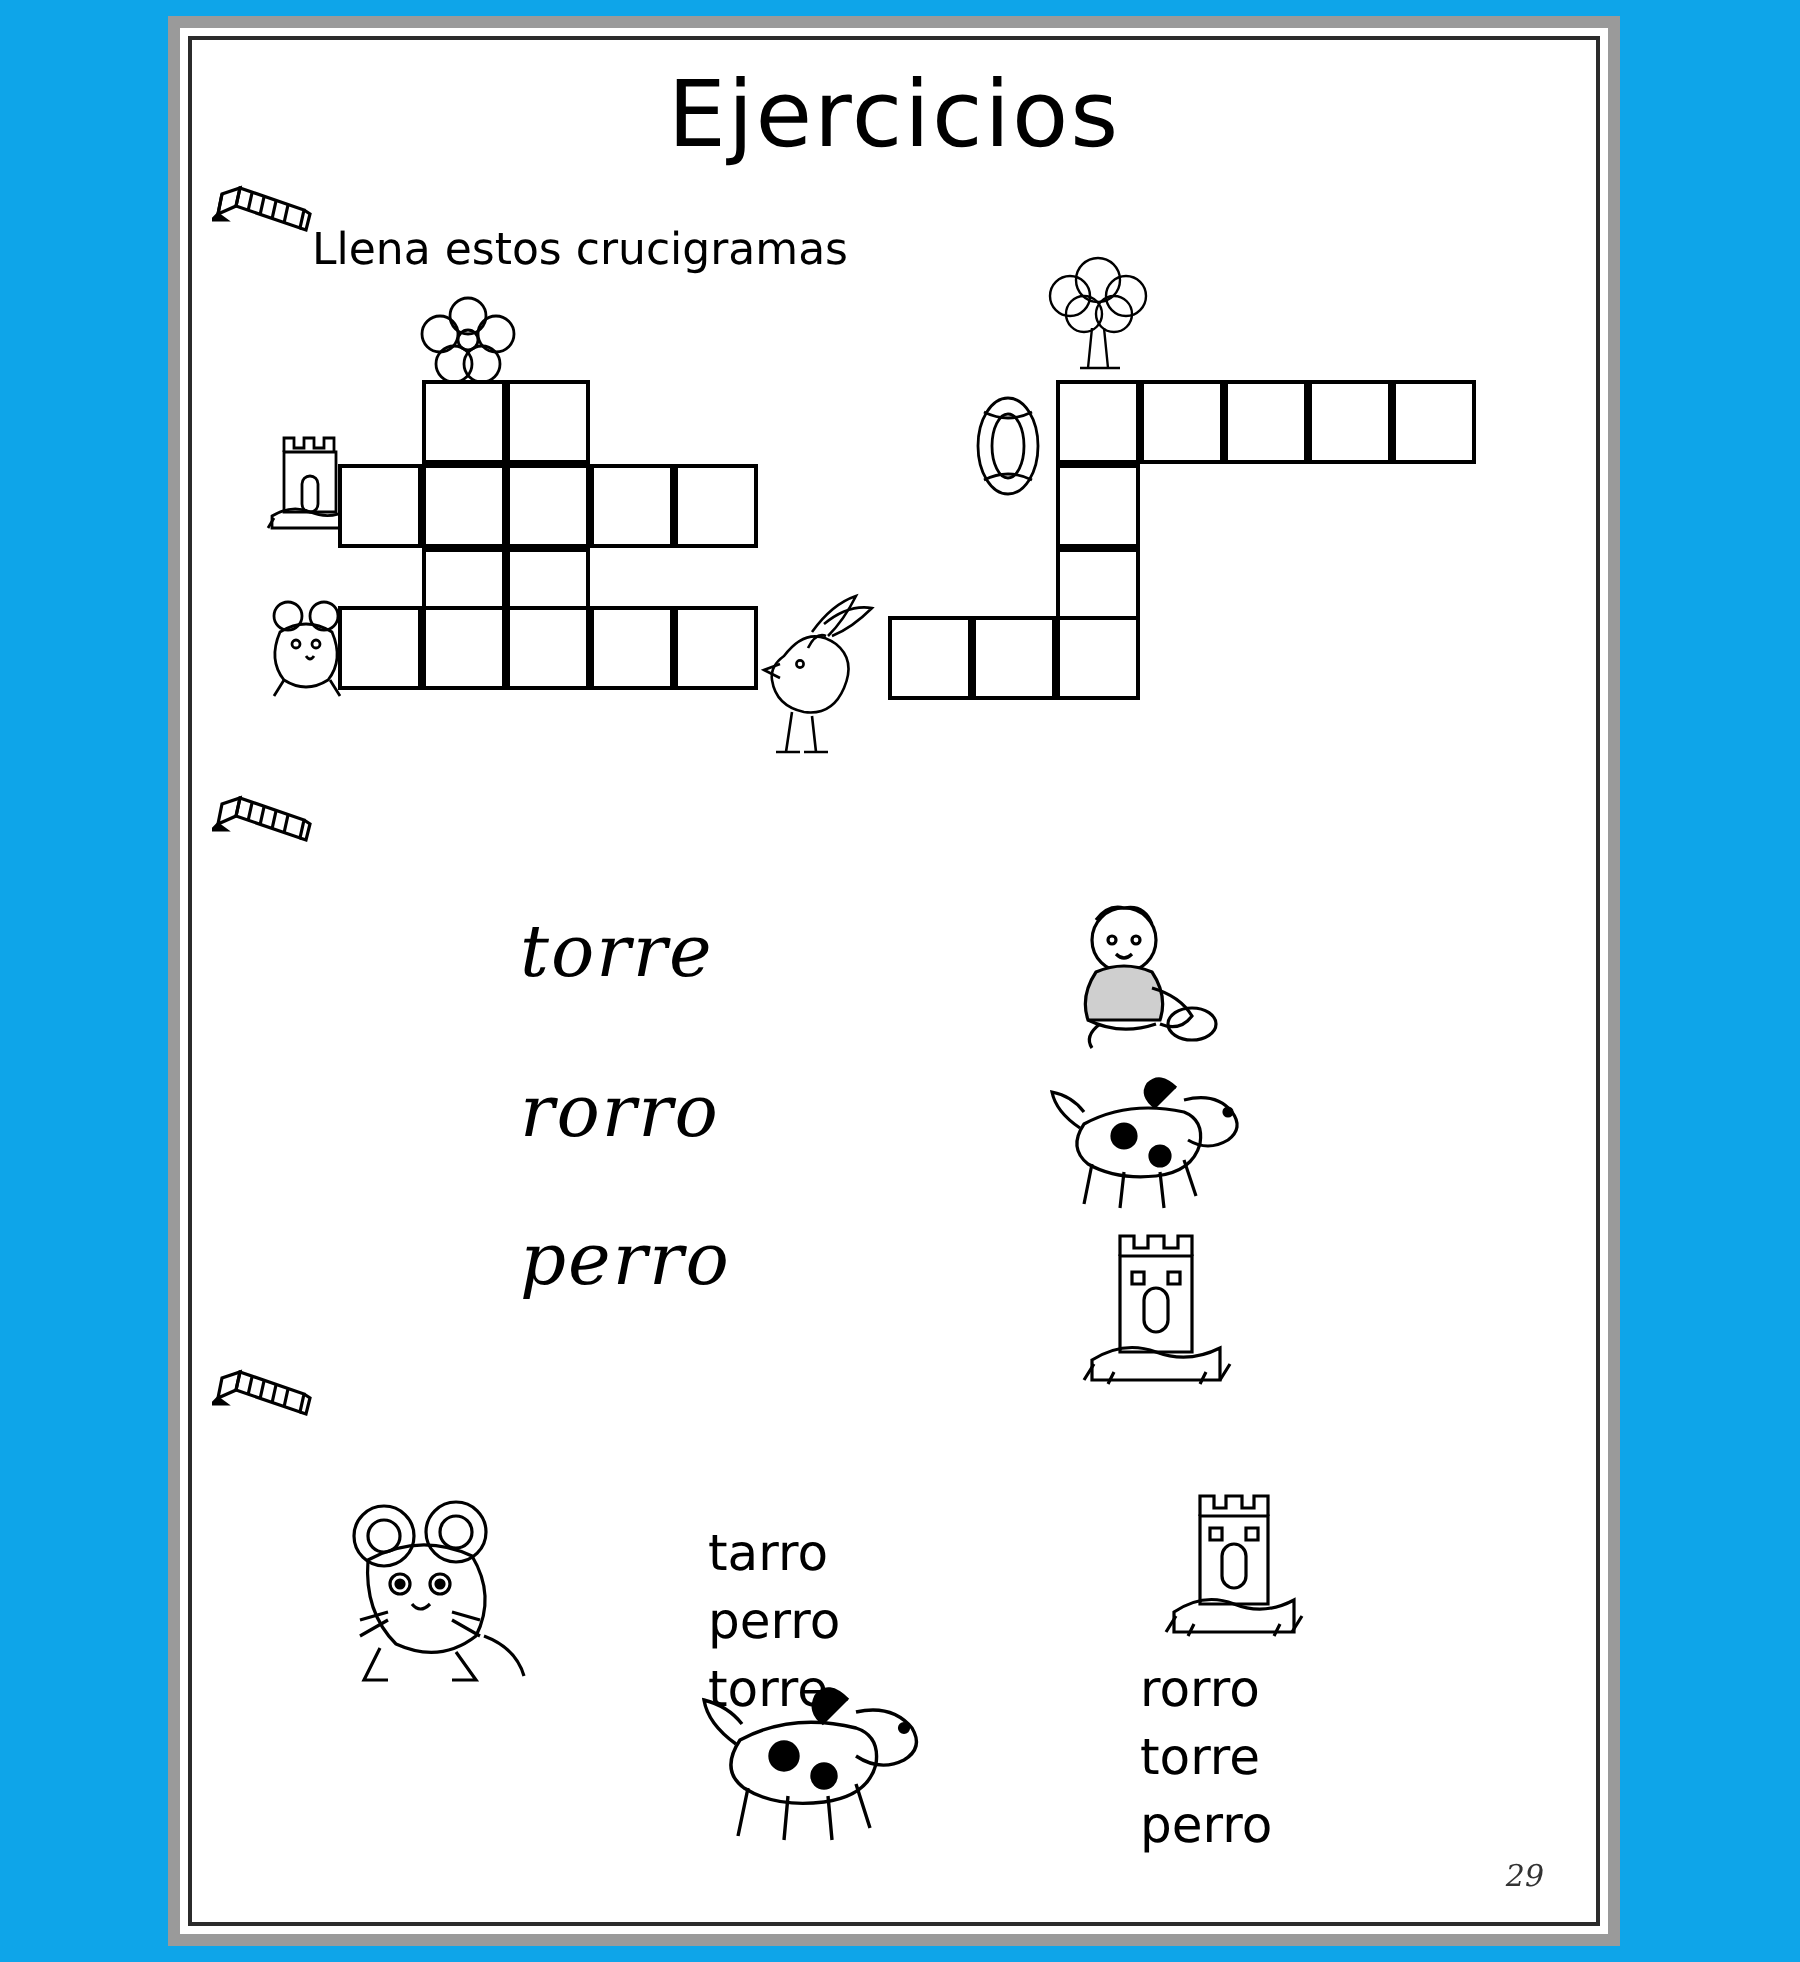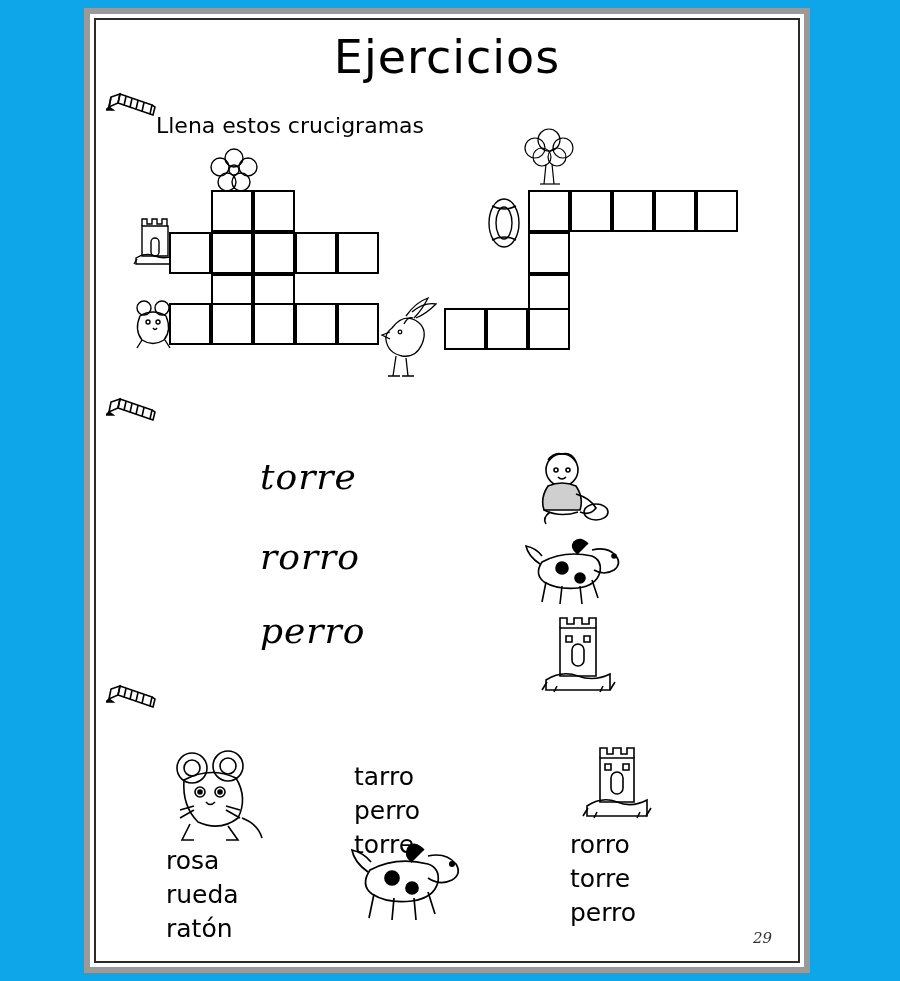--- a/index.html
+++ b/index.html
@@ -352,11 +352,6 @@
       </svg>
     </div>
 
-    <div class="word-list" style="left:72px; top:826px;">
-      <div>rosa</div>
-      <div>rueda</div>
-      <div>ratón</div>
-    </div>
 
     <div class="word-list" style="left:260px; top:724px;margin-top:18px;">
       <div>tarro</div>

